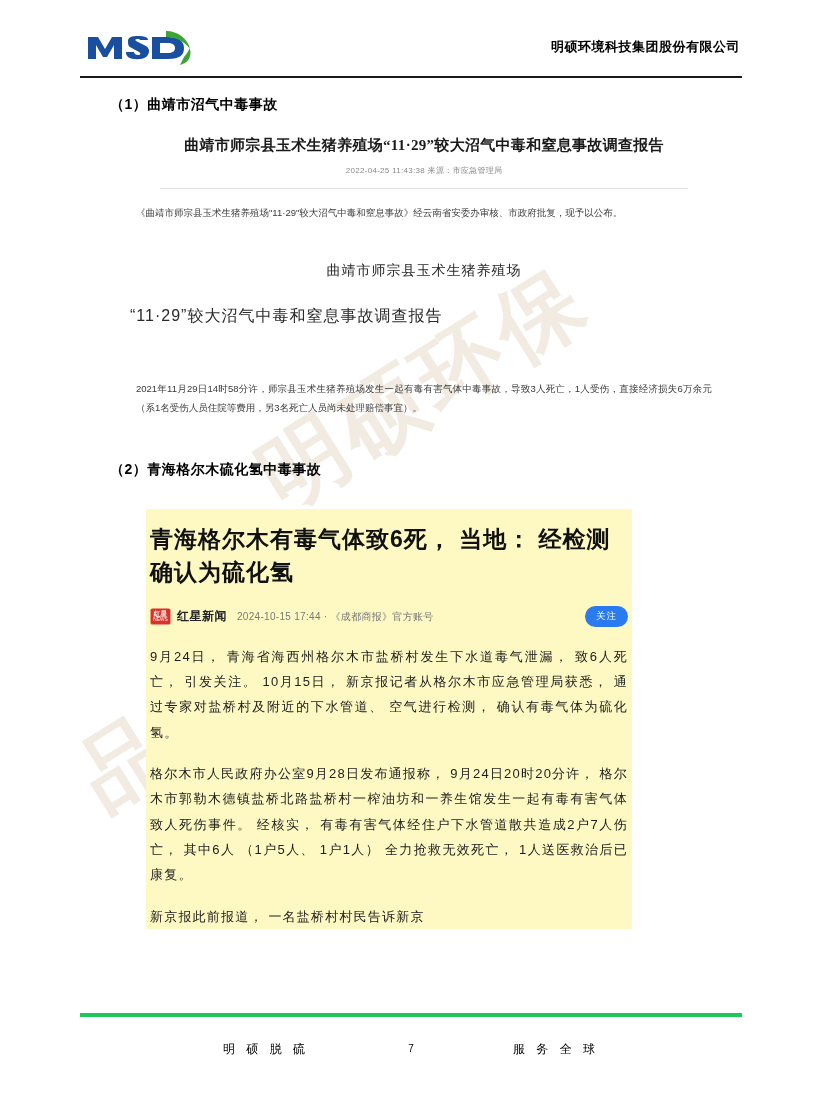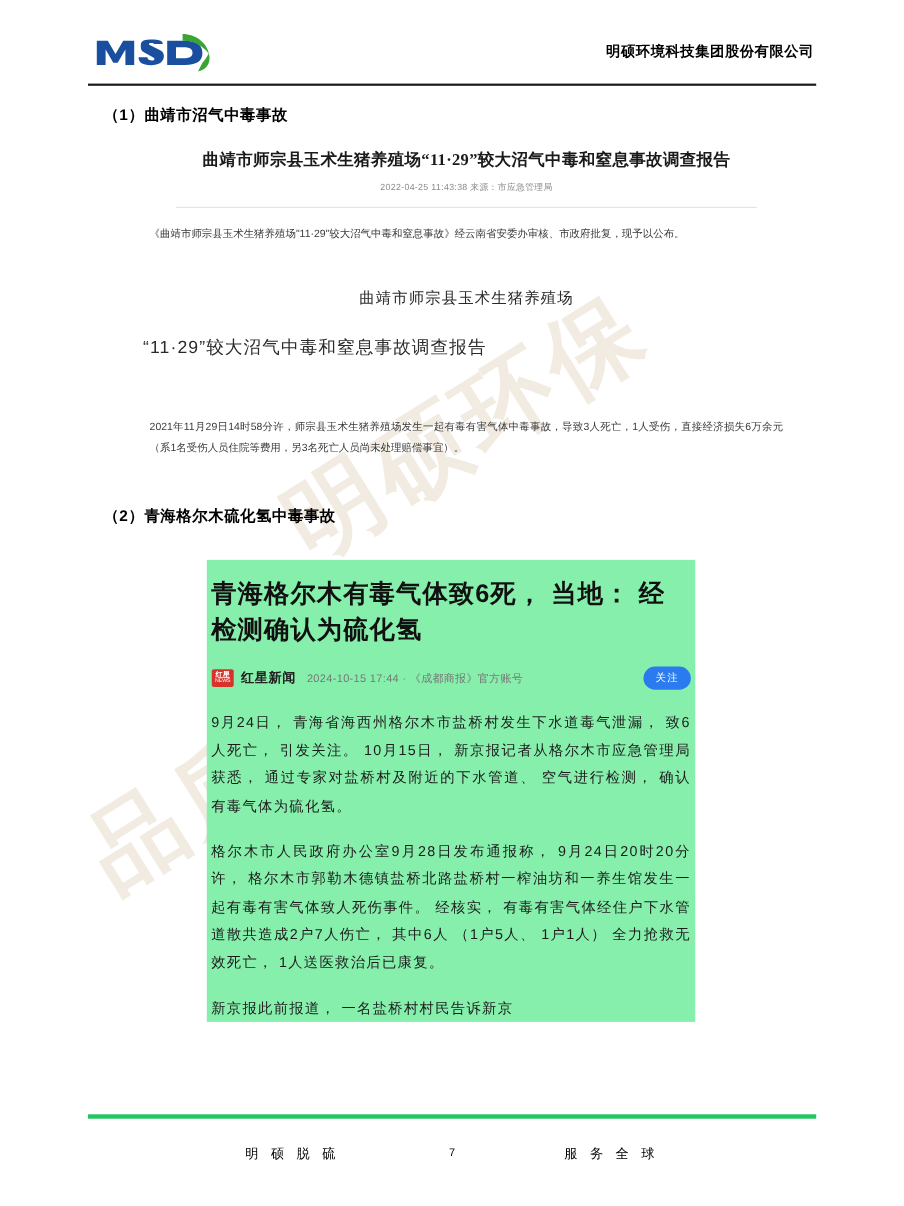--- a/index.html
+++ b/index.html
@@ -84,7 +84,7 @@
     font-size: 14px;
     font-weight: bold;
     margin-top: 18px;
-    margin-left: 14px;
+    margin-left: 30px;
     letter-spacing: 0.5px;
   }
 

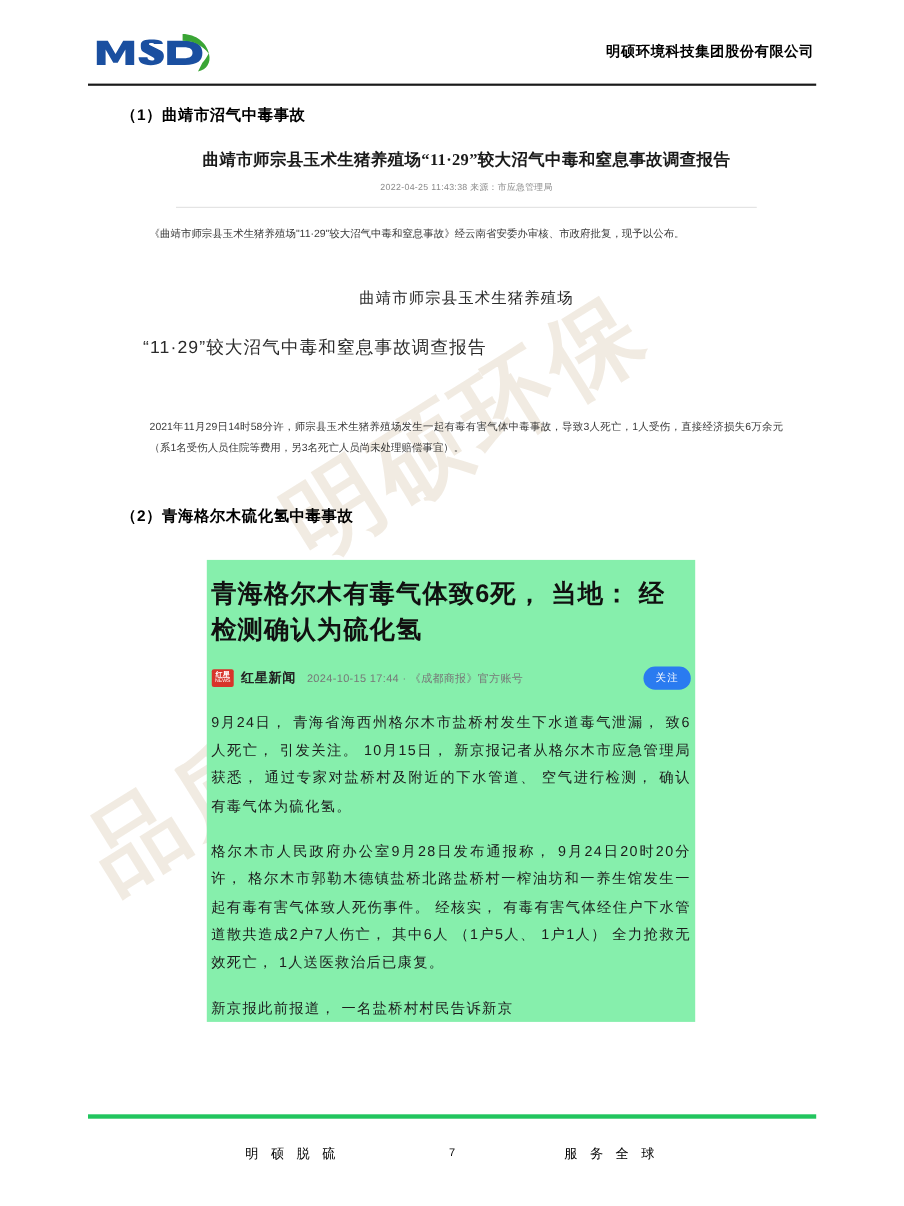--- a/index.html
+++ b/index.html
@@ -148,9 +148,9 @@
   
   .clip2 {
     margin-top: 30px;
-    margin-left: 108px;
+    margin-left: 66px;
     margin-right: 110px;
-    background: #86efac;
+    background: #fef9c3;
     padding: 14px 4px 0 4px;
     position: relative;
   }

